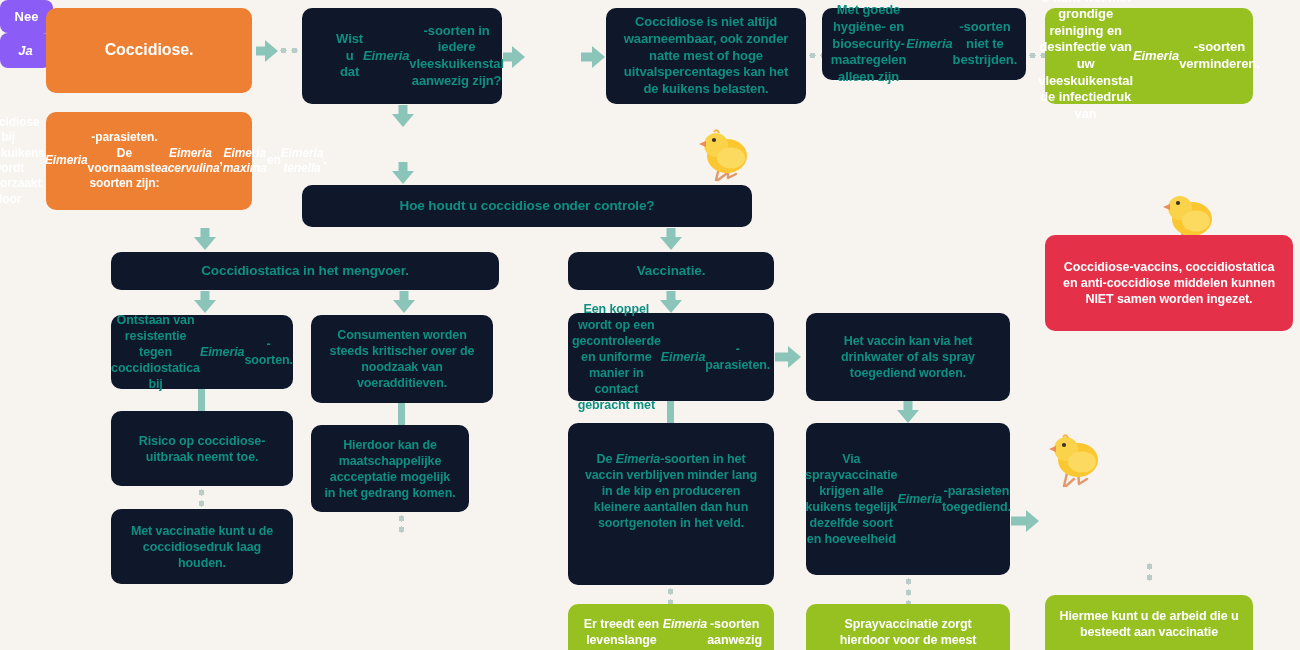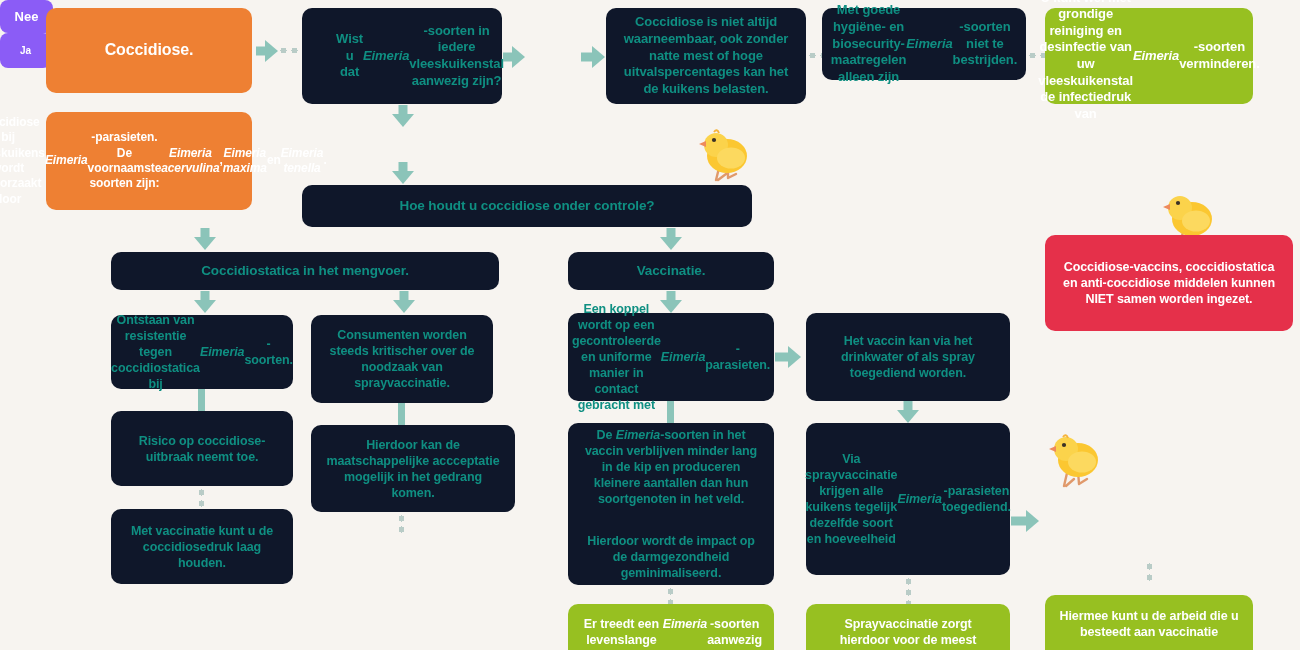--- a/index.html
+++ b/index.html
@@ -103,7 +103,7 @@
     <div class="shaft"></div>
       <div class="head"></div>
   </div>
-  <div class="badge" style="left:377px;top:127px;width:51px;height:35px;font-size:10px;">Ja</div>
+  <div class="badge" style="left:377px;top:127px;width:51px;height:35px;font-size:13px;font-style:italic;">Ja</div>
   <div class="arrow-d" style="left:392px;top:162px;width:22px;height:22px;">
     <div class="shaft"></div>
       <div class="head"></div>

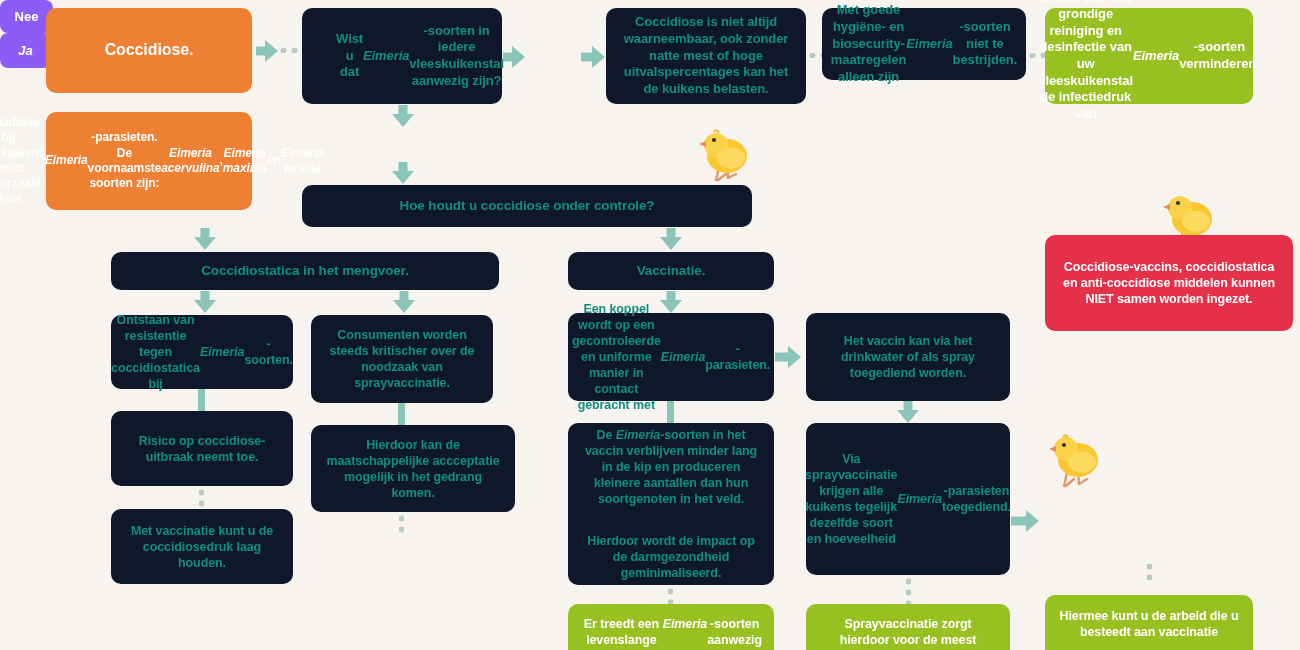--- a/index.html
+++ b/index.html
@@ -149,7 +149,7 @@
   <div class="dots-v" style="left:199px;top:487px;height:22px;"></div>
   <div class="box teal" style="left:111px;top:509px;width:182px;height:75px;font-size:12.5px;">Met vaccinatie kunt u de coccidiosedruk laag houden.</div>
 
-  <div class="box teal" style="left:311px;top:315px;width:182px;height:88px;font-size:12.5px;">Consumenten worden steeds kritischer over de noodzaak van sprayvaccinatie.</div>
+  <div class="box teal" style="left:311px;top:315px;width:182px;height:88px;font-size:12.5px;">Consumenten worden steeds kritischer over de noodzaak van voeradditieven.</div>
   <div class="line-v" style="left:398px;top:403px;height:22px;"></div>
   <div class="box teal" style="left:311px;top:425px;width:204px;height:87px;font-size:12.5px;">Hierdoor kan de maatschappelijke accceptatie mogelijk in het gedrang komen.</div>
   <div class="dots-v" style="left:399px;top:513px;height:22px;"></div>

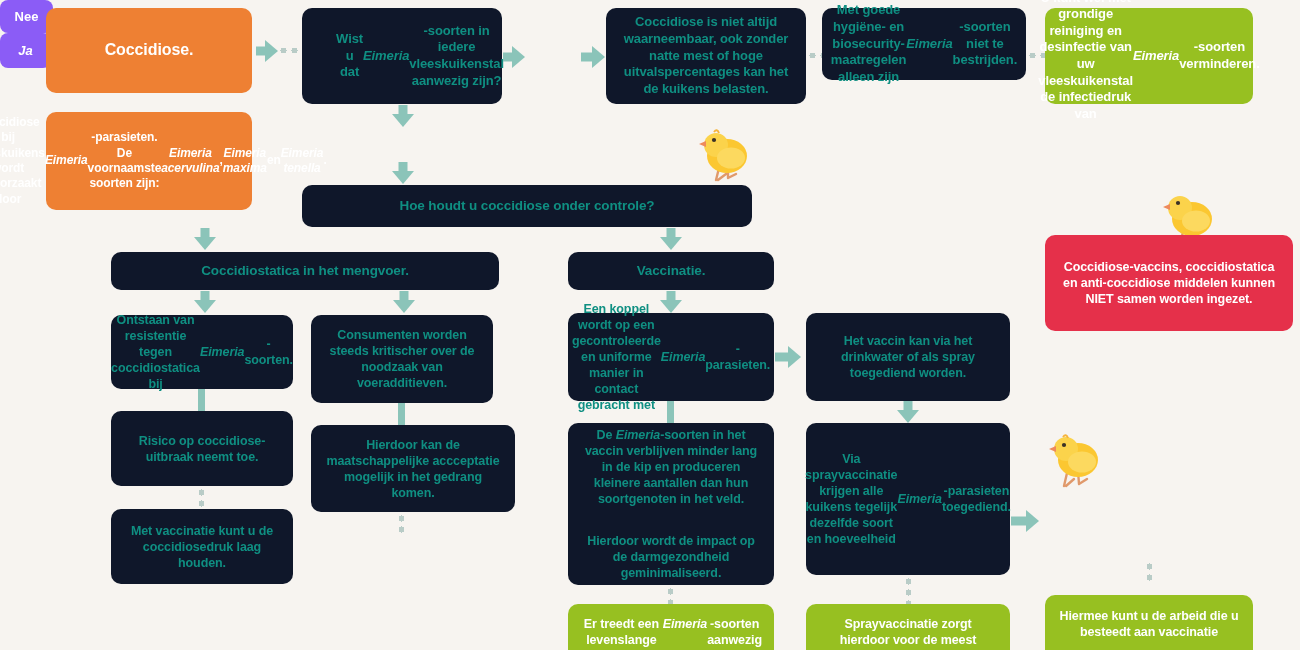--- a/index.html
+++ b/index.html
@@ -151,7 +151,7 @@
 
   <div class="box teal" style="left:311px;top:315px;width:182px;height:88px;font-size:12.5px;">Consumenten worden steeds kritischer over de noodzaak van voeradditieven.</div>
   <div class="line-v" style="left:398px;top:403px;height:22px;"></div>
-  <div class="box teal" style="left:311px;top:425px;width:204px;height:87px;font-size:12.5px;">Hierdoor kan de maatschappelijke accceptatie mogelijk in het gedrang komen.</div>
+  <div class="box teal" style="left:311px;top:425px;width:158px;height:87px;font-size:12.5px;">Hierdoor kan de maatschappelijke accceptatie mogelijk in het gedrang komen.</div>
   <div class="dots-v" style="left:399px;top:513px;height:22px;"></div>
 
   <div class="box teal" style="left:568px;top:252px;width:206px;height:38px;font-size:13.5px;text-align:center;">Vaccinatie.</div>

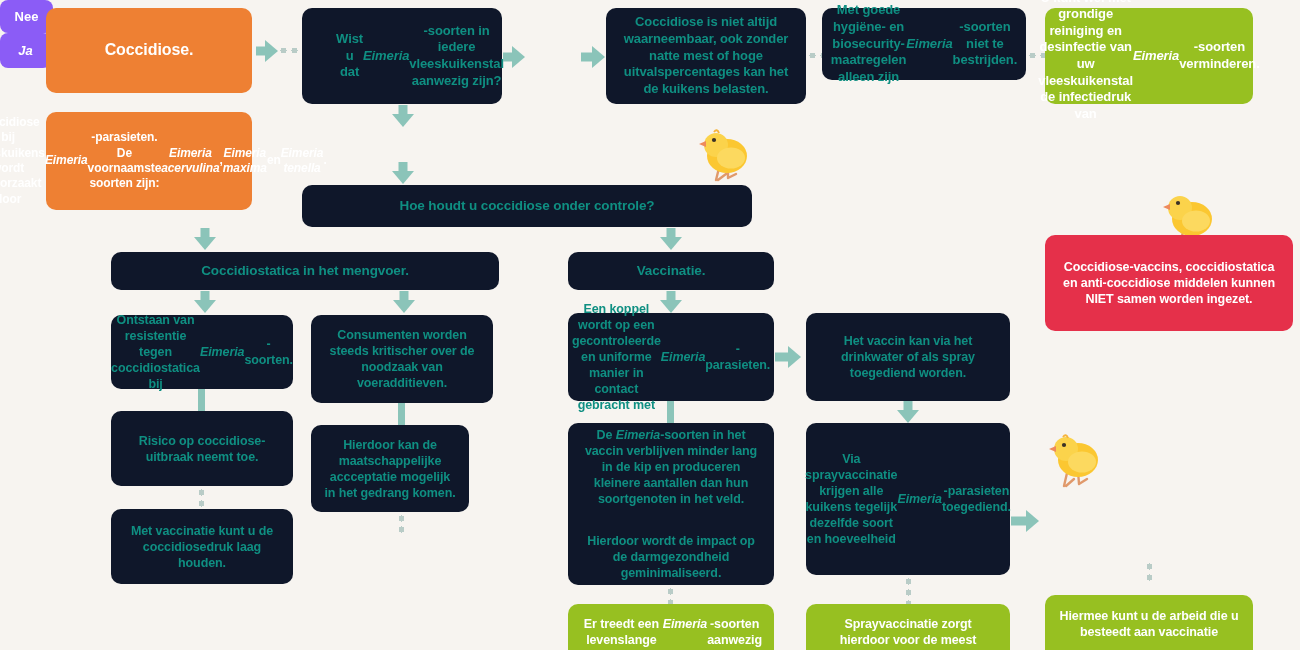--- a/index.html
+++ b/index.html
@@ -173,7 +173,6 @@
   <div class="box teal" style="left:568px;top:423px;width:206px;height:162px;font-size:12.5px;
               flex-direction:column;justify-content:center;">
     <div style="margin-bottom:26px;text-align:center;">De <i>Eimeria</i>-soorten in het vaccin verblijven minder lang in de kip en produceren kleinere aantallen dan hun soortgenoten in het veld.</div>
-    <div>Hierdoor wordt de impact op de darmgezondheid geminimaliseerd.</div>
   </div>
 
   <div class="dots-v" style="left:668px;top:586px;height:18px;"></div>

